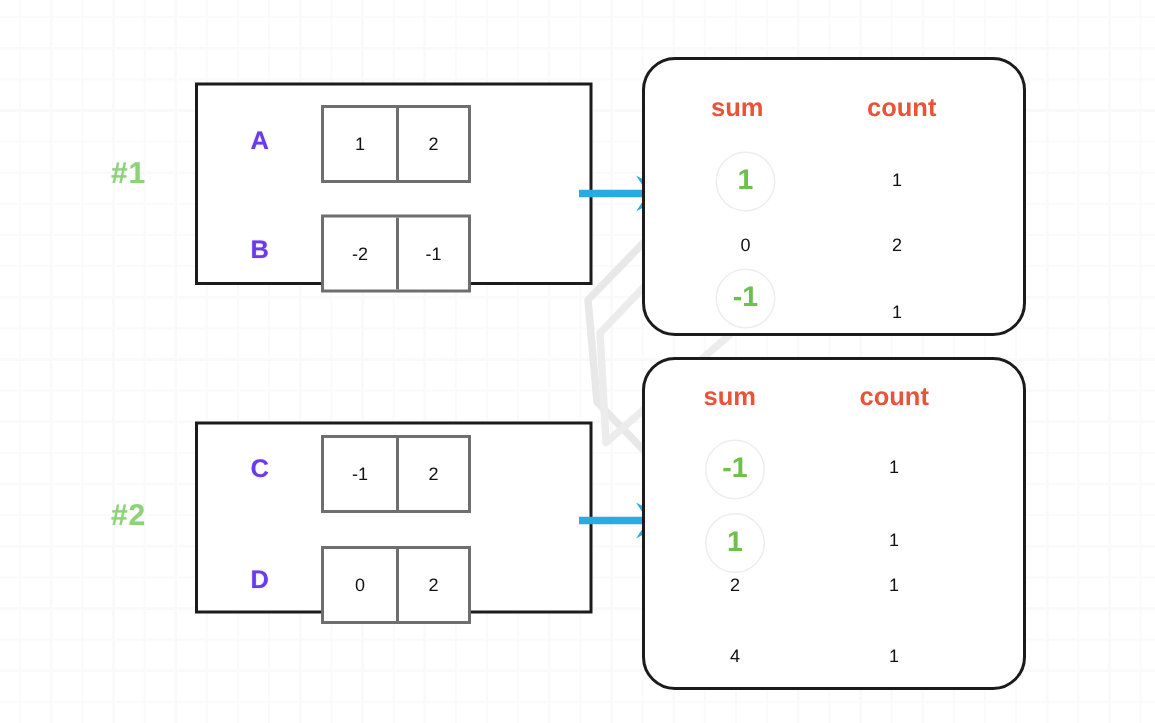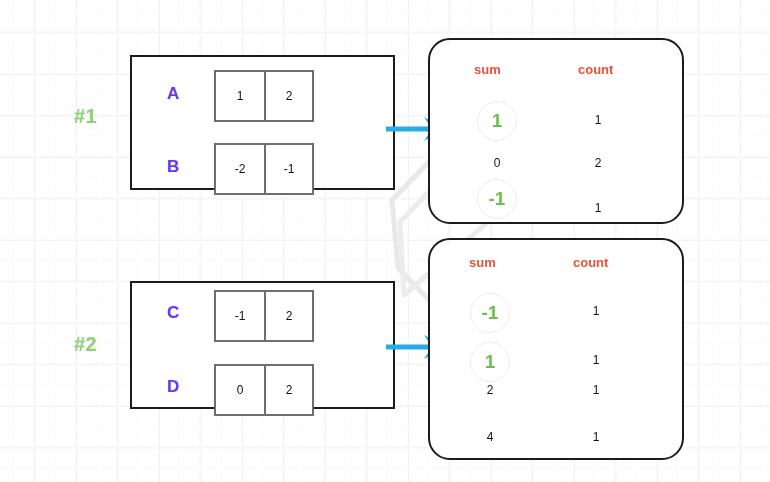--- a/index.html
+++ b/index.html
@@ -111,7 +111,7 @@
   .agg-head {
     position: absolute;
     color: #e8533a;
-    font-size: 13px;
+    font-size: 17px;
     font-weight: 700;
     font-family: "Liberation Sans", sans-serif;
   }

